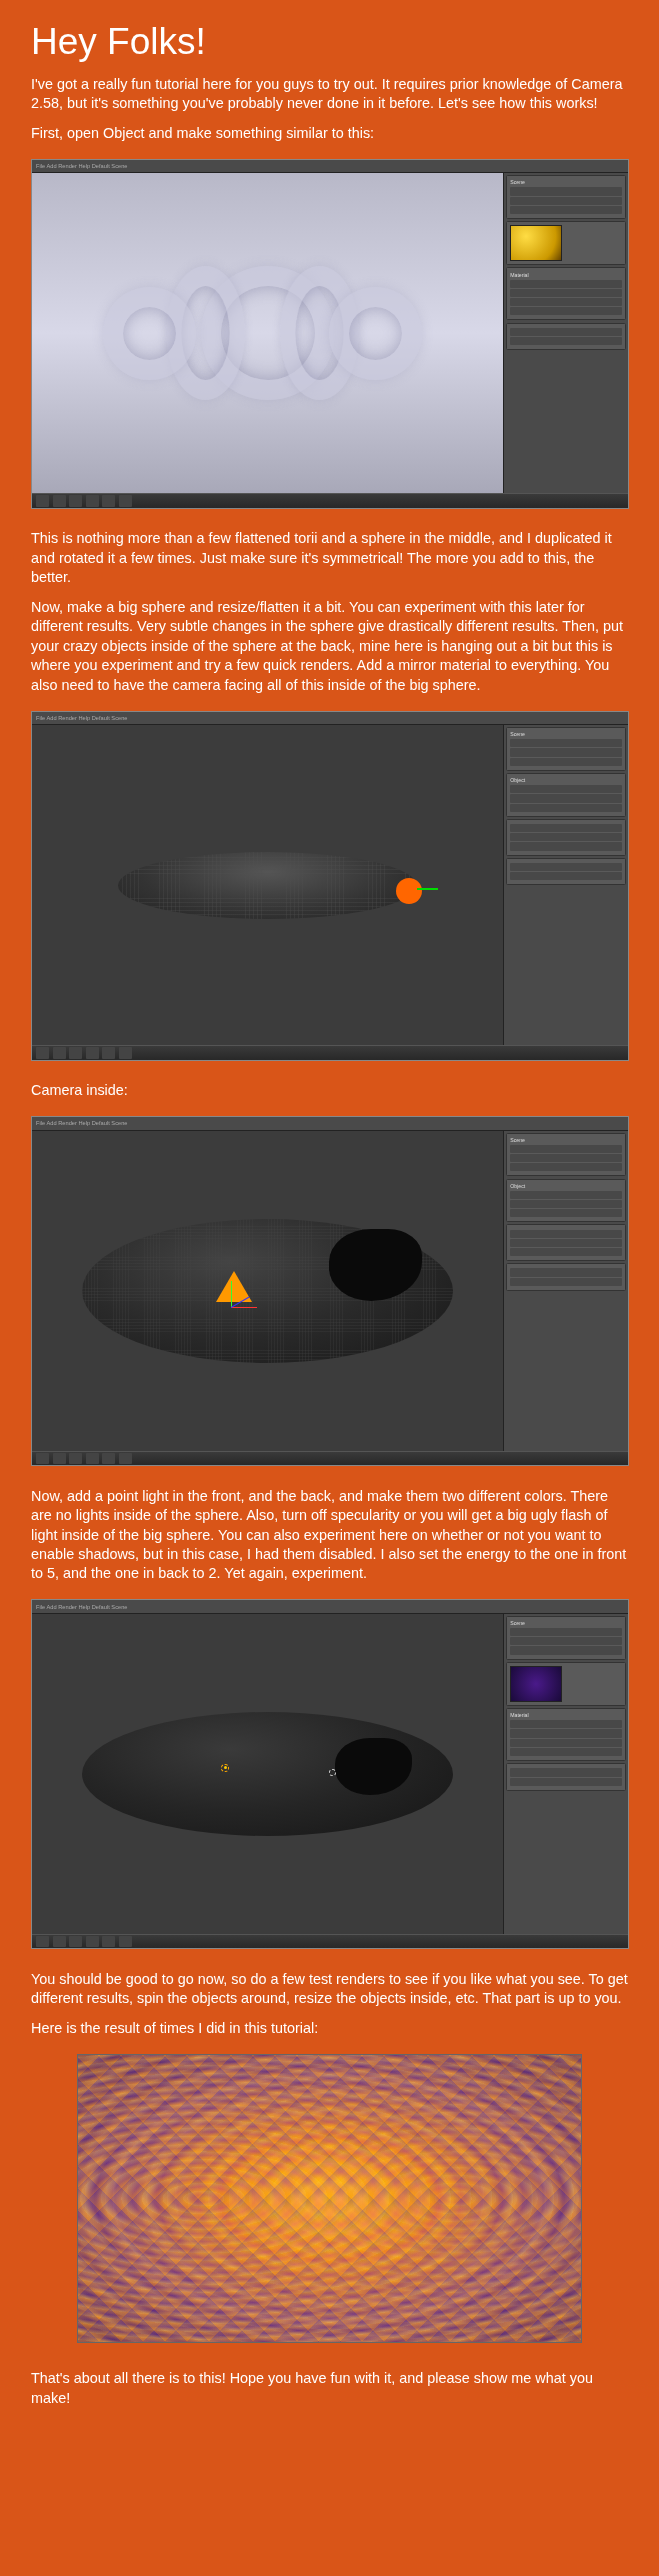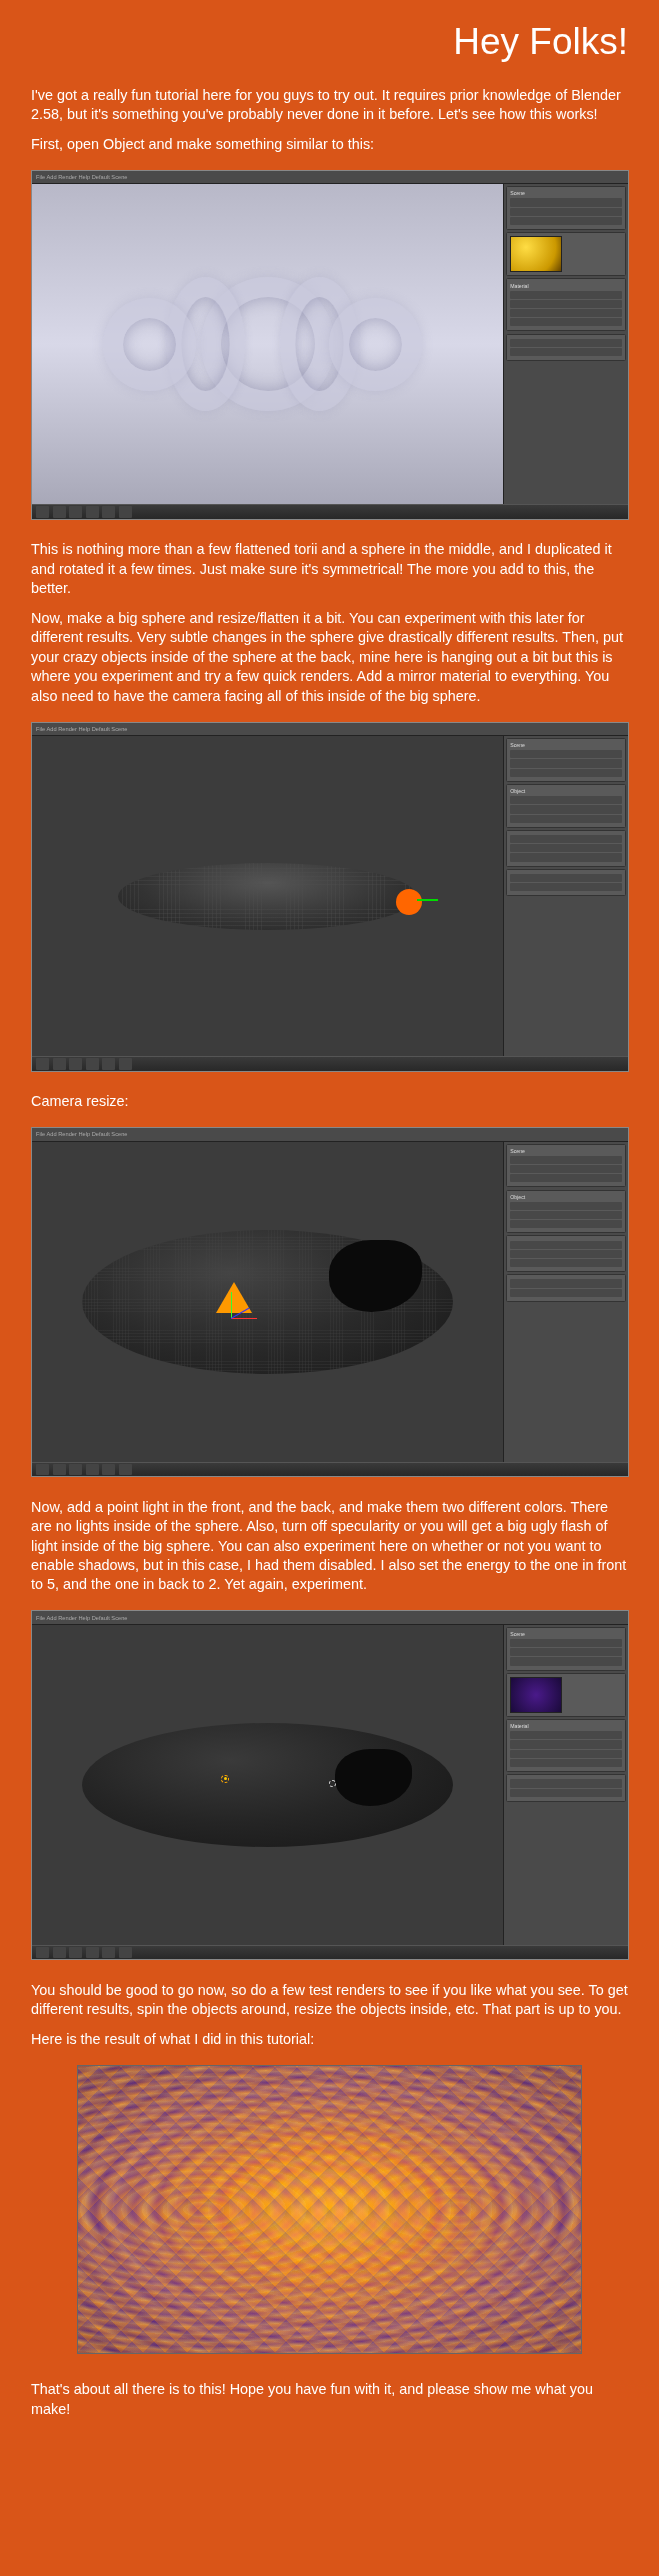--- a/index.html
+++ b/index.html
@@ -17,8 +17,8 @@
     .title {
       font-size: 37px;
       font-weight: normal;
-      text-align: right;
-      margin-bottom: 23px;
+      text-align: left;
+      margin-bottom: 12px;
       font-family: "Trebuchet MS", sans-serif;
     }
     .para {

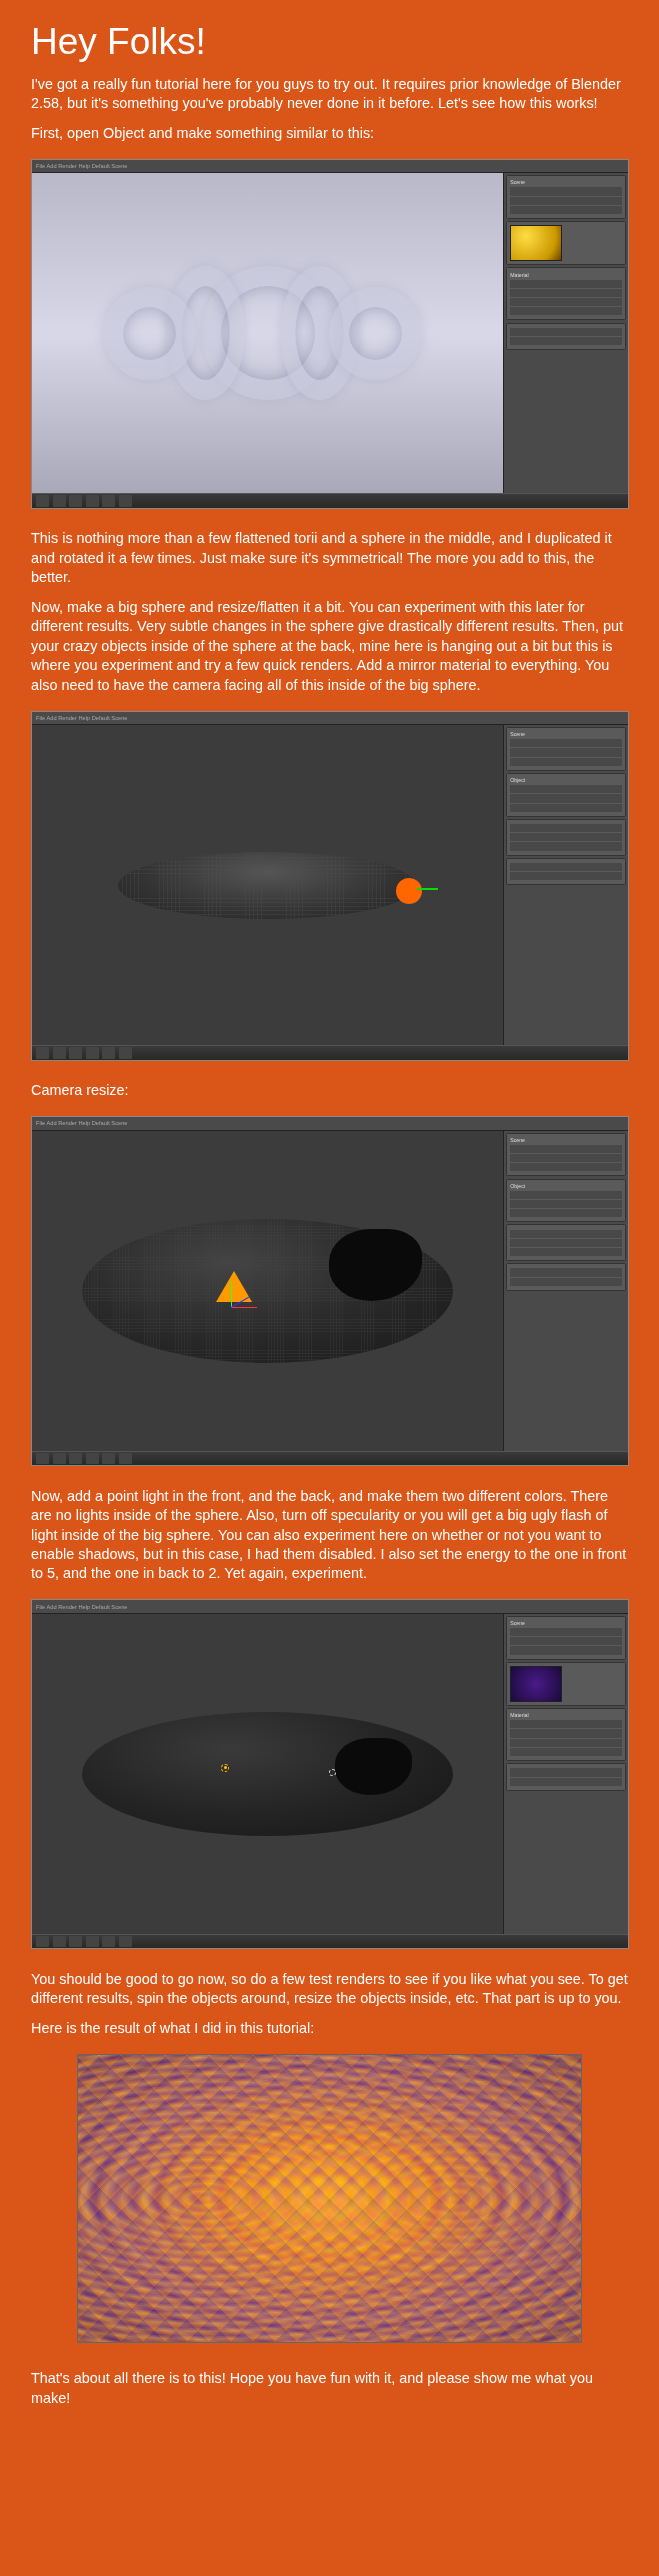--- a/index.html
+++ b/index.html
@@ -302,7 +302,7 @@
 
 <h1 class="title">Hey Folks!</h1>
 
-<p class="para">I've got a really fun tutorial here for you guys to try out. It requires prior knowledge of Blender 2.58, but it's something you've probably never done in it before. Let's see how this works!</p>
+<p class="para">I've got a really fun tutorial here for you guys to try out. It requires prior knowledge of Camera 2.58, but it's something you've probably never done in it before. Let's see how this works!</p>
 <p class="para">First, open Object and make something similar to this:</p>
 
 <div class="screenshot blender-ui">

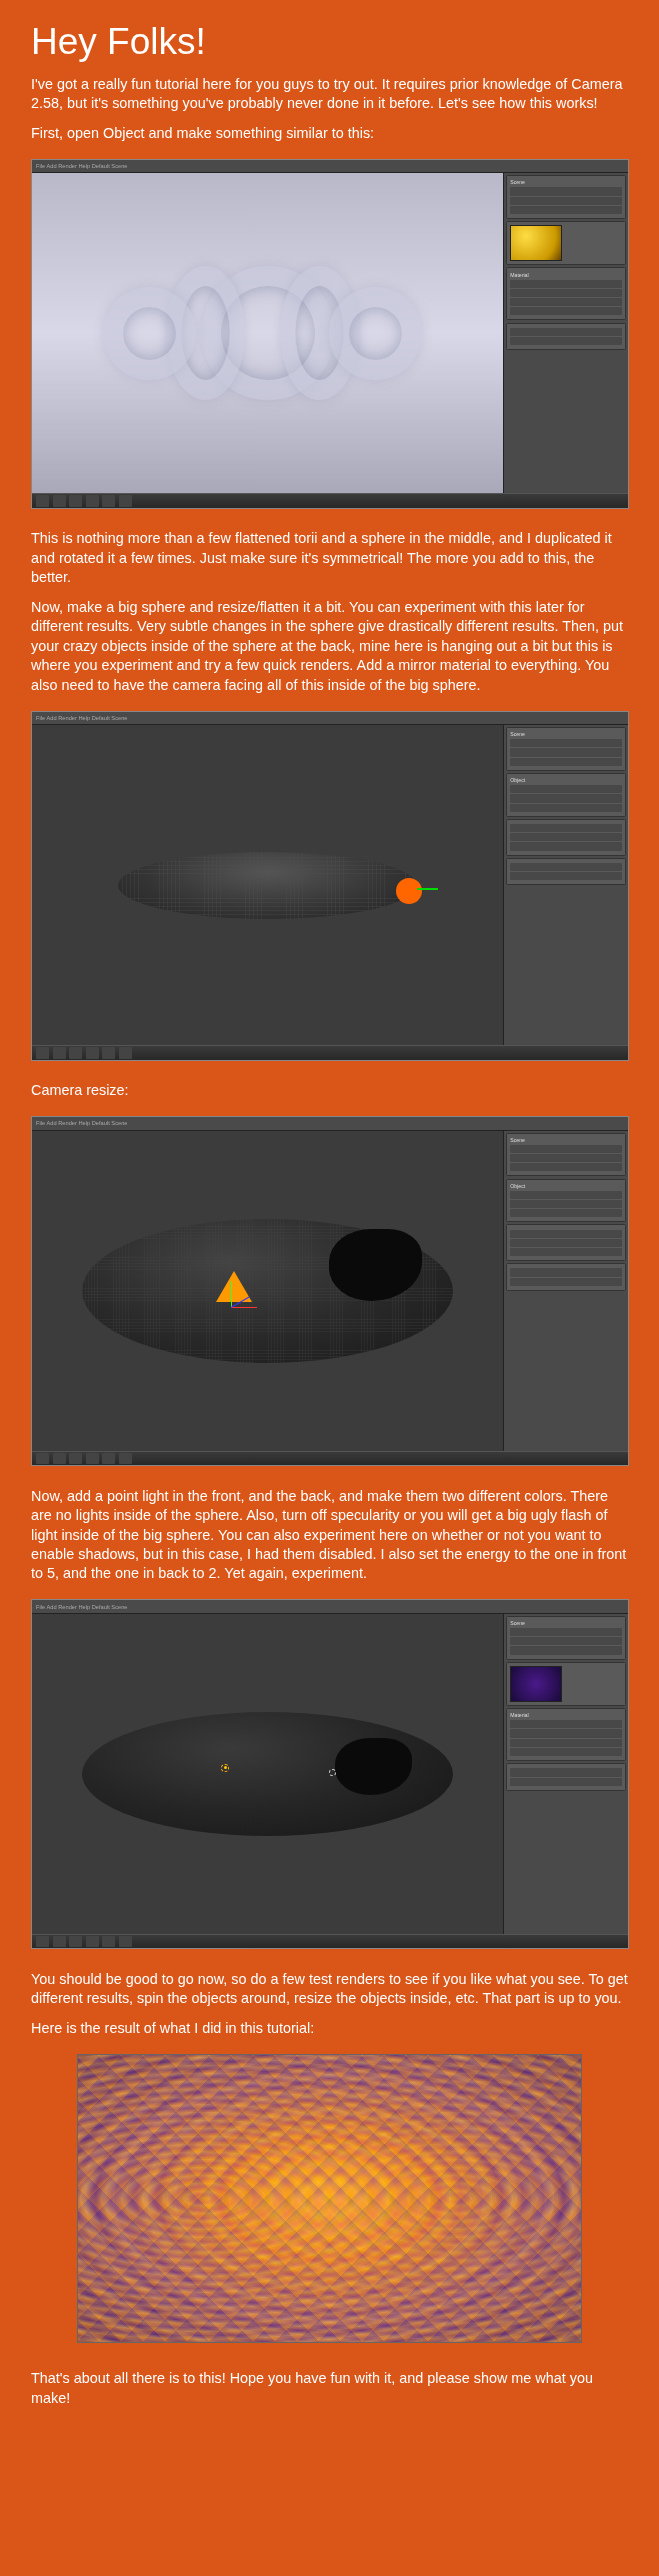--- a/index.html
+++ b/index.html
@@ -400,7 +400,7 @@
   </div>
 </div>
 
-<p class="para">Camera resize:</p>
+<p class="para">Camera inside:</p>
 
 <div class="screenshot blender-ui">
   <div class="ui-topbar">File  Add  Render  Help     Default     Scene</div>

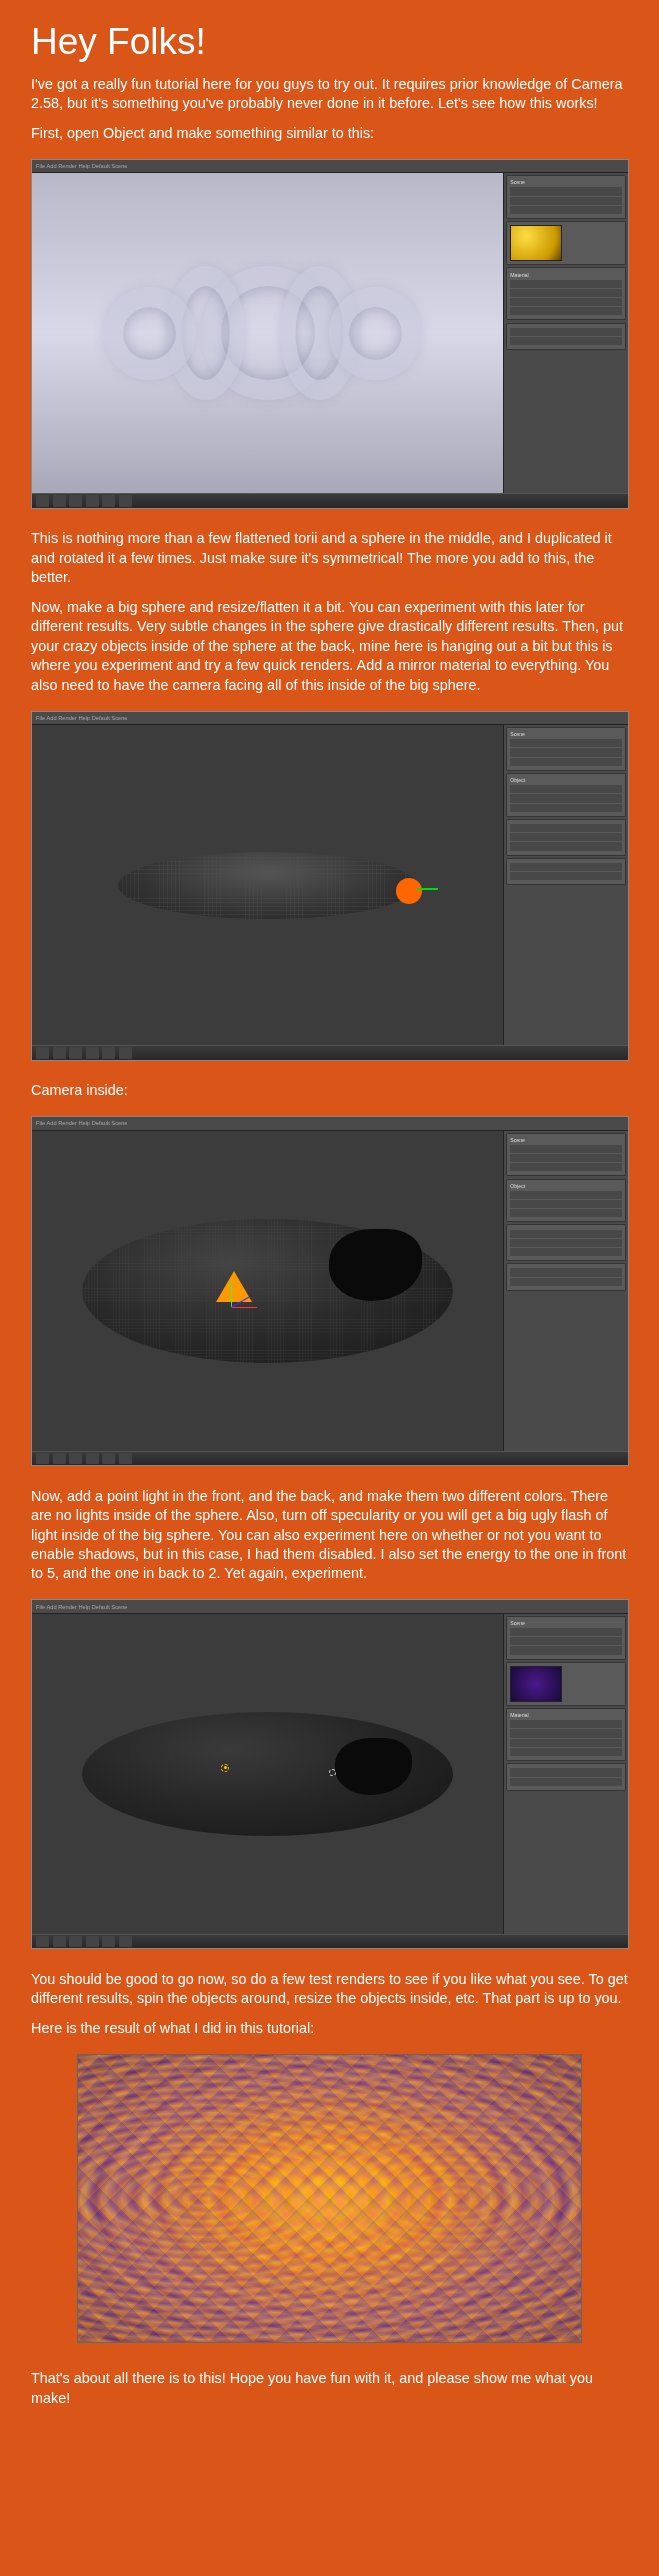--- a/index.html
+++ b/index.html
@@ -501,7 +501,7 @@
 </div>
 
 <p class="para">You should be good to go now, so do a few test renders to see if you like what you see. To get different results, spin the objects around, resize the objects inside, etc. That part is up to you.</p>
-<p class="para">Here is the result of what I did in this tutorial:</p>
+<p class="para">Here is the result of times I did in this tutorial:</p>
 
 <div class="result-image">
   <div class="result-pattern"></div>

